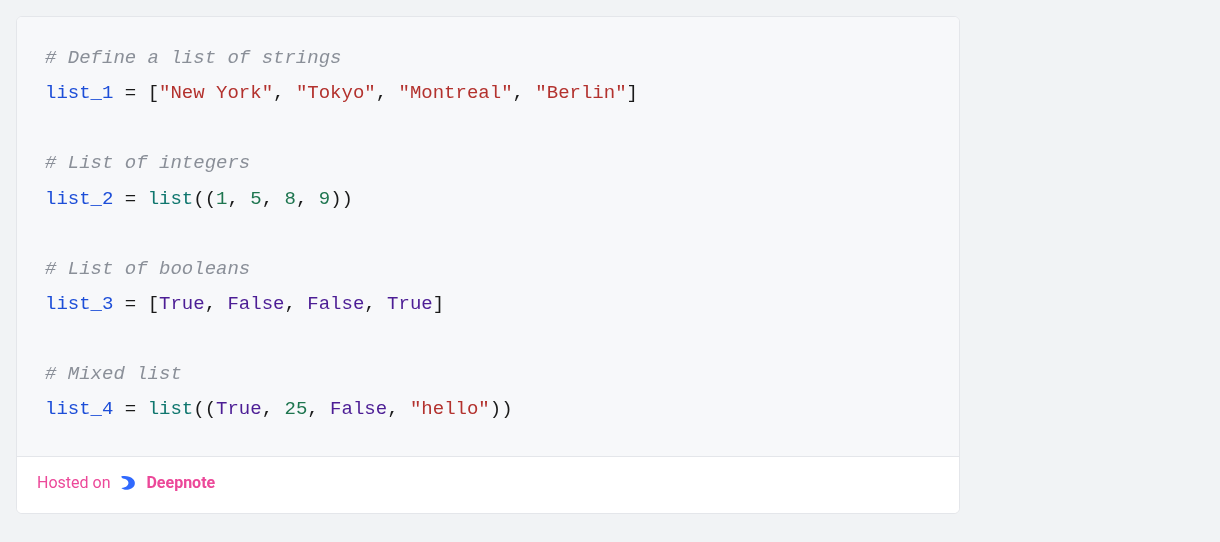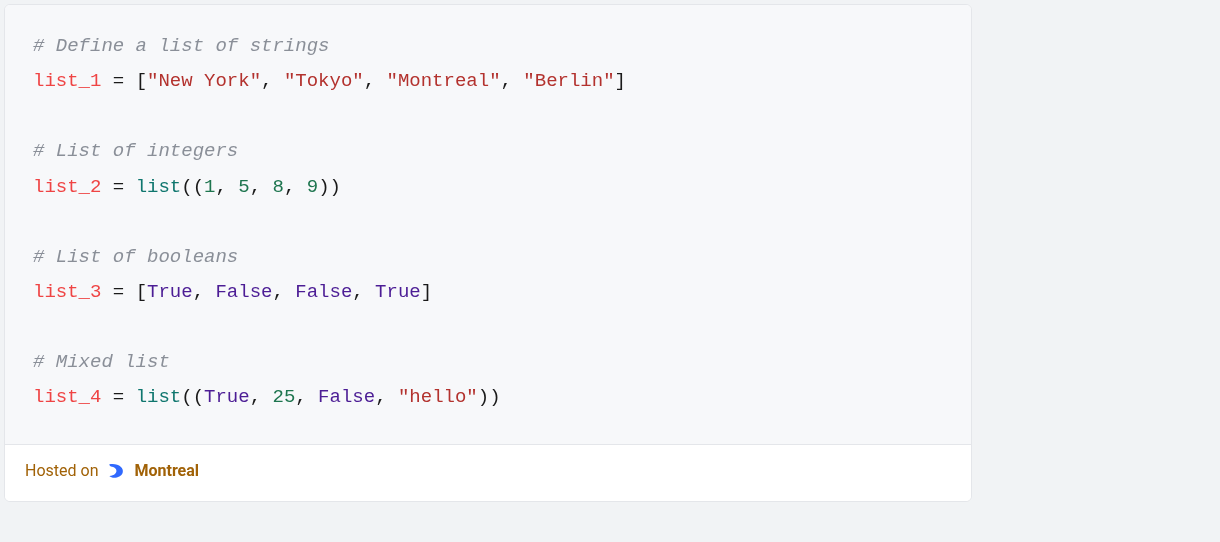--- a/index.html
+++ b/index.html
@@ -9,7 +9,7 @@
     font-family: -apple-system, BlinkMacSystemFont, "Segoe UI", Roboto, Helvetica, Arial, sans-serif;
   }
   .page {
-    padding: 4px;
+    padding: 16px;
     box-sizing: border-box;
     width: 976px;
   }

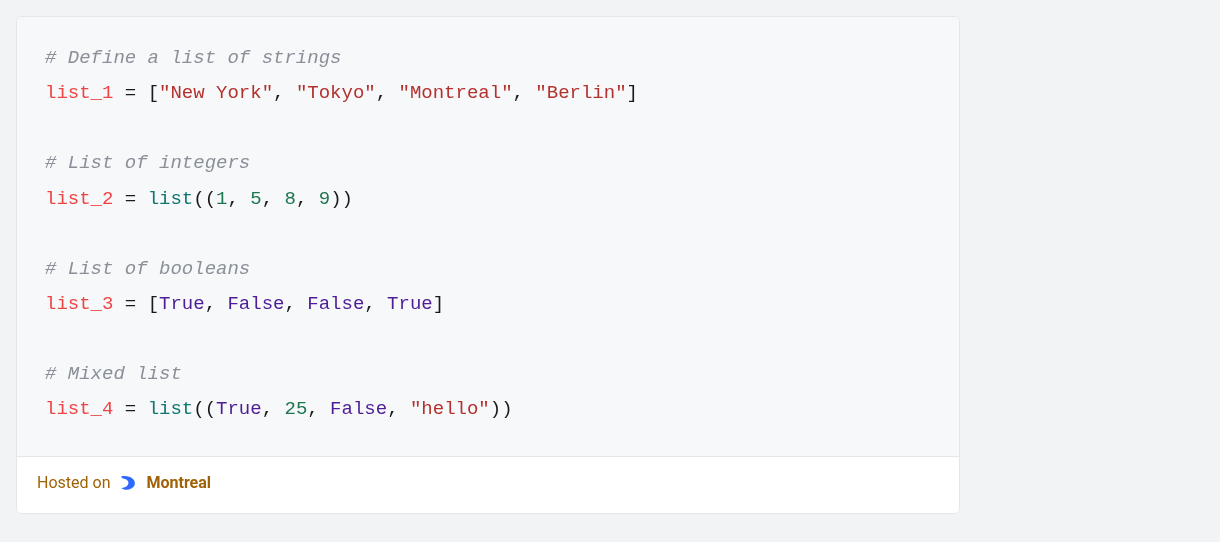--- a/index.html
+++ b/index.html
@@ -34,7 +34,7 @@
   .tok-num     { color: #1e754f; }
   .tok-bool    { color: #4c1d95; }
   .tok-punct   { color: #1a1a1a; }
-  .tok-ident   { color: #ef4444; }
+  .tok-ident   { color: #1d4ed8; }
   .tok-func    { color: #0f766e; }
 
   .footer {

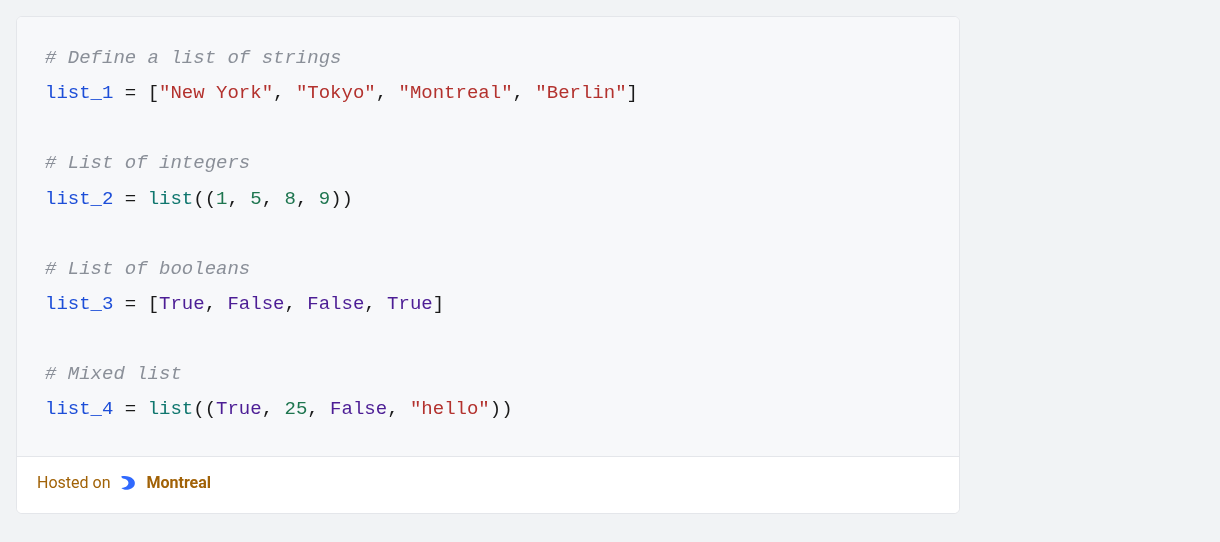--- a/index.html
+++ b/index.html
@@ -44,7 +44,7 @@
     padding: 16px 20px 20px 20px;
     background: #ffffff;
     font-size: 16px;
-    color: #a16207;
+    color: #ec4899;
   }
   .footer .logo {
     display: inline-flex;

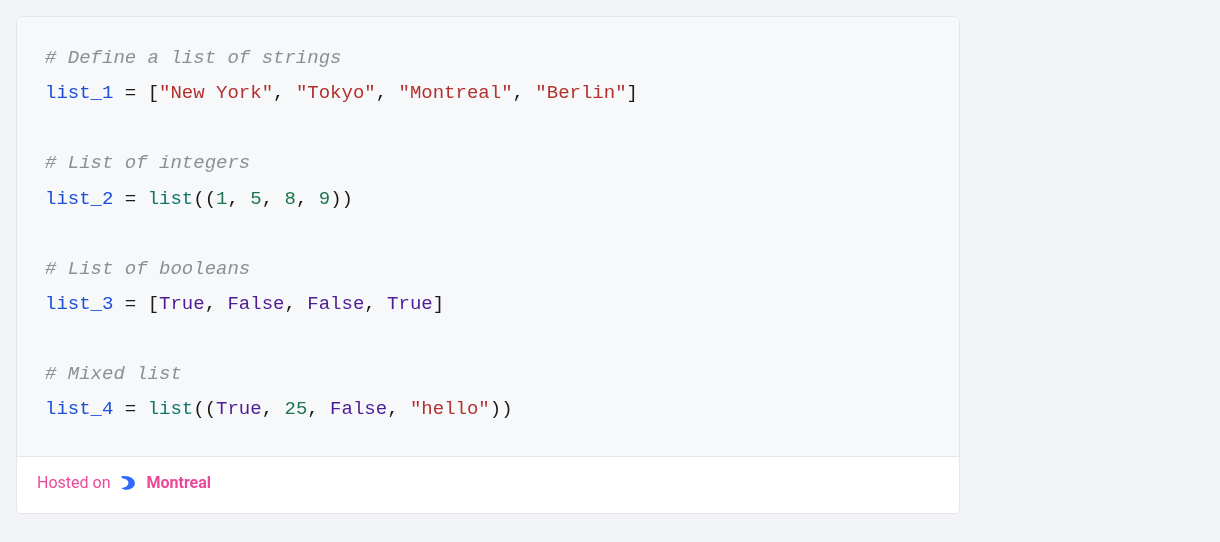--- a/index.html
+++ b/index.html
@@ -70,7 +70,7 @@
           <path d="M4 4 C 14 2, 22 8, 20 14 C 18 20, 8 22, 4 18 C 10 18, 14 14, 12 10 C 10 6, 4 8, 4 4 Z" fill="#3069fe"></path>
         </svg>
       </span>
-      <span class="brand">Montreal</span>
+      <span class="brand">Deepnote</span>
     </div>
   </div>
 </div>

